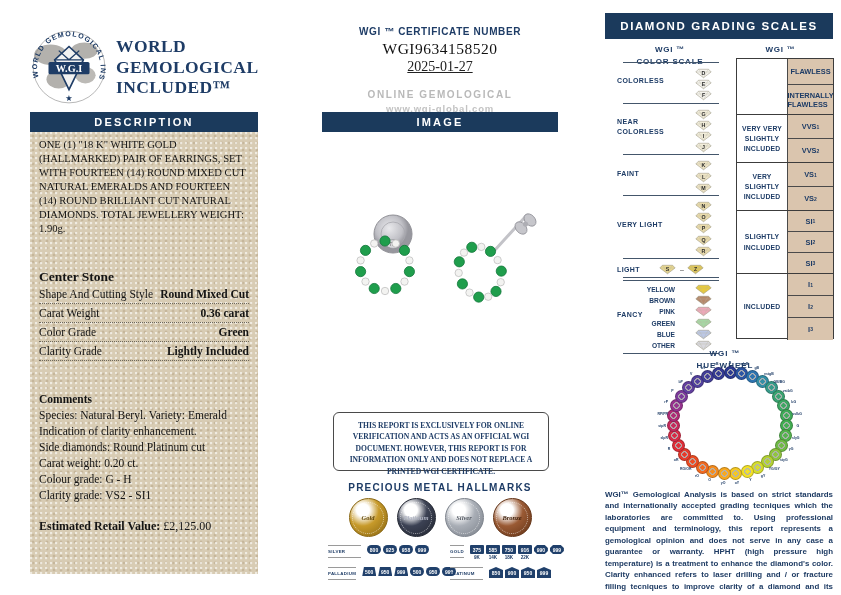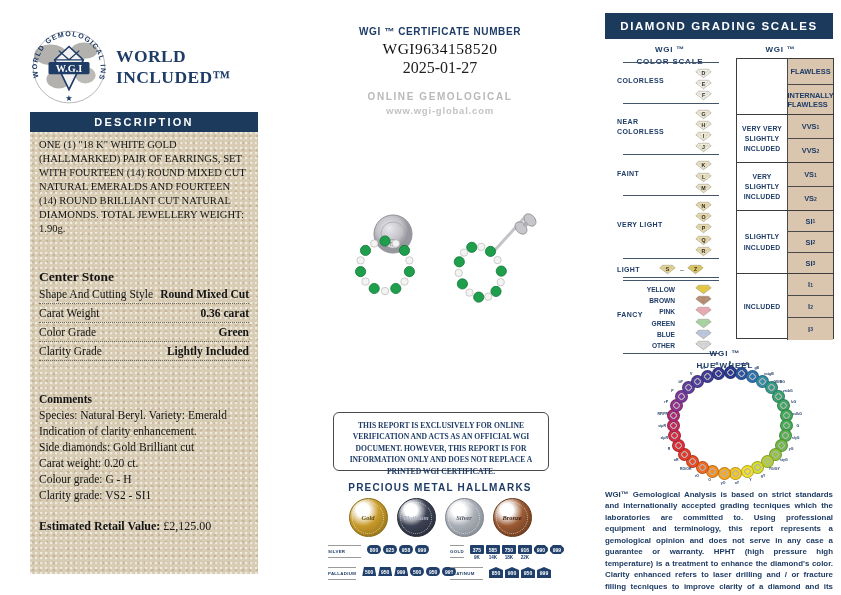--- a/index.html
+++ b/index.html
@@ -113,6 +113,7 @@
     </svg>
     <div id="brand-name">
       <div>WORLD</div>
+      <div>GEMOLOGICAL</div>
       <div>INCLUDED™</div>
     </div>
   </div>

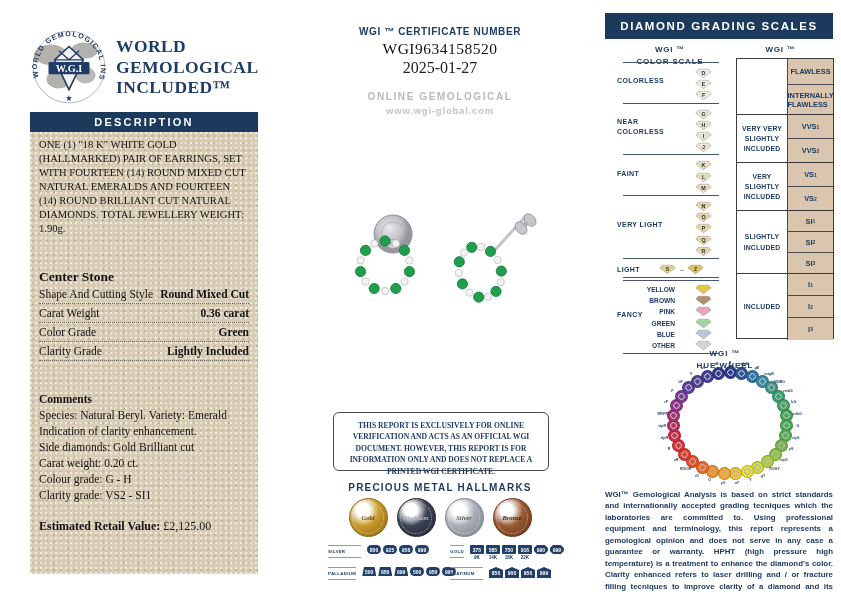--- a/index.html
+++ b/index.html
@@ -35,7 +35,7 @@
   #cert-block{text-align:center;color:#1e3c66;}
   #cert-header{font-size:10px;font-weight:bold;letter-spacing:.6px;}
   #cert-number{font-family:"Liberation Serif",serif;font-size:15.5px;color:#111;margin-top:3px;letter-spacing:.5px;}
-  #cert-date{font-family:"Liberation Serif",serif;font-size:16px;color:#222;margin-top:1px;}
+  #cert-date{font-family:"Liberation Serif",serif;font-size:14px;color:#222;margin-top:1px;text-decoration:underline;}
   #online-verif{font-size:10px;font-weight:bold;letter-spacing:1.6px;color:#b9b9b9;margin-top:14px;}
   #verif-url{font-size:9.5px;font-weight:bold;letter-spacing:.8px;color:#c3c3c3;margin-top:3px;}
   #disclaimer-box{border:1.2px solid #4a4a4a;border-radius:6px;padding:7px 8px;box-sizing:border-box;

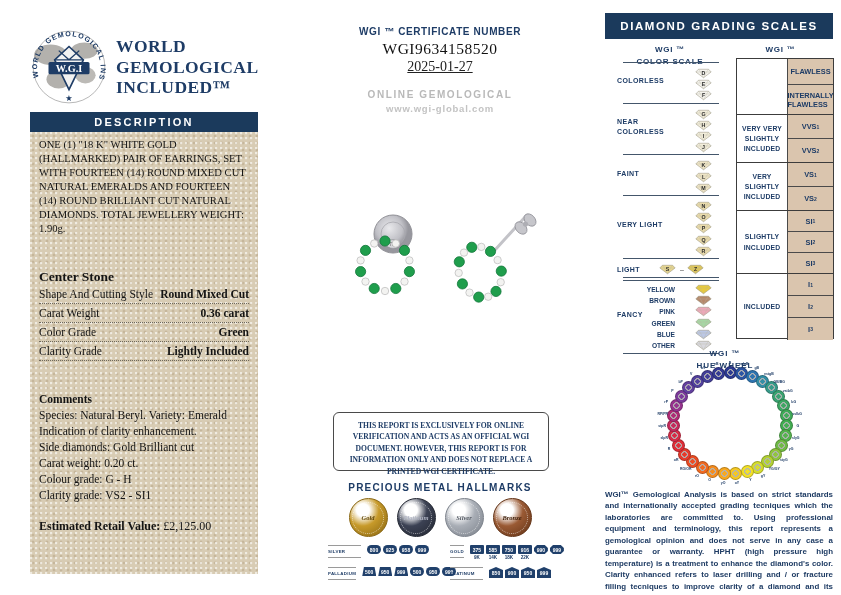--- a/index.html
+++ b/index.html
@@ -166,6 +166,7 @@
     <div id="verif-url">www.wgi-global.com</div>
   </div>
 
+  <div class="abs bar" style="left:322px;top:112px;width:236px;height:20px;">IMAGE</div>
 
   <svg id="earrings" class="abs" style="left:335px;top:192px;" width="210" height="148" viewBox="0 0 210 148">
     <defs>

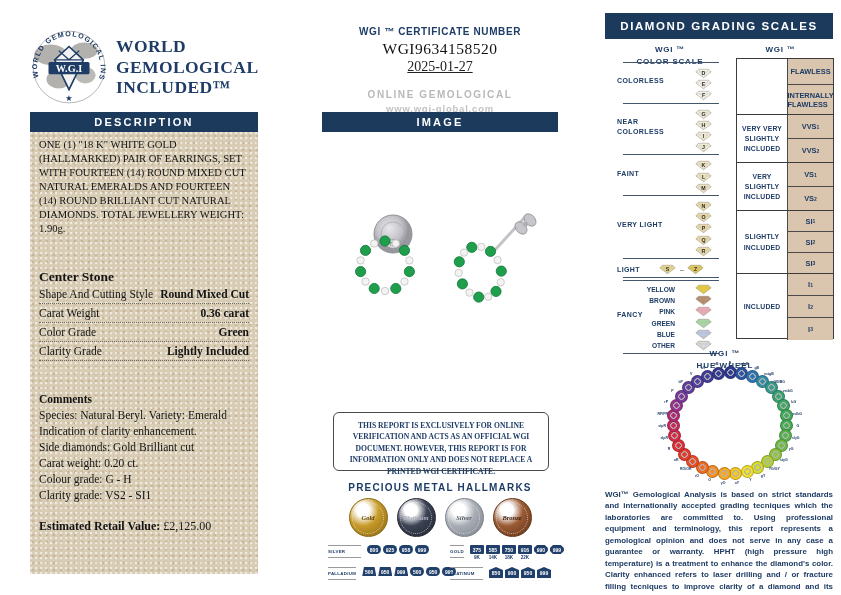--- a/index.html
+++ b/index.html
@@ -146,7 +146,7 @@
       <div id="comments-lines">
           <div>Species: Natural Beryl. Variety: Emerald</div>
           <div>Indication of clarity enhancement.</div>
-          <div>Side diamonds: Gold Brilliant cut</div>
+          <div>Side diamonds: Round Platinum cut</div>
           <div>Carat weight: 0.20 ct.</div>
           <div>Colour grade: G - H</div>
           <div>Clarity grade: VS2 - SI1</div>

